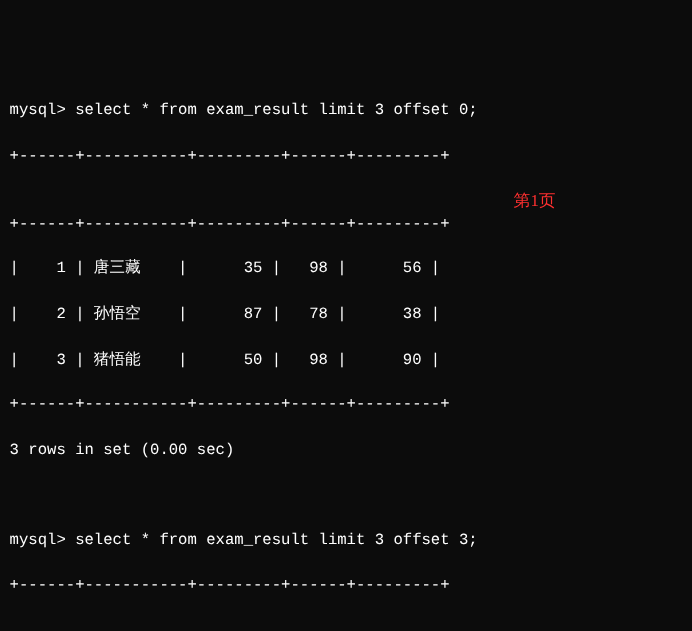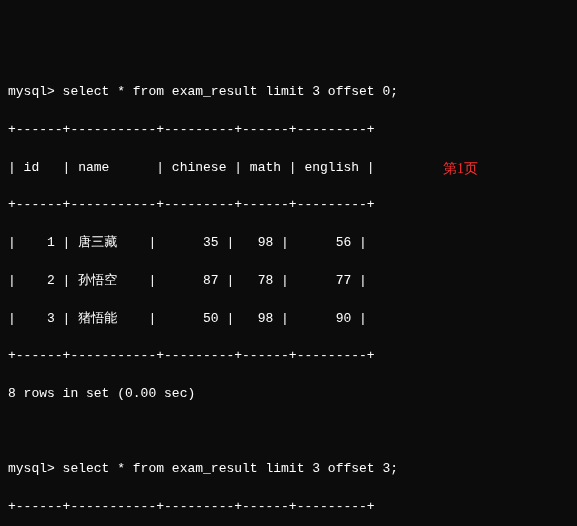--- a/index.html
+++ b/index.html
@@ -38,7 +38,7 @@
 
 <span class="line"><span>mysql&gt; </span><span>select * from exam_result limit 3 offset 0;</span></span>
 <span class="line">+------+-----------+---------+------+---------+</span>
-<span class="line"><span>| id   | name      | chinese | math | english |</span><span class="anno-wrap"><span class="annotation">第1页</span></span></span>
+<span class="line"><span class="anno-wrap"><span class="annotation">第1页</span></span></span>
 <span class="line">+------+-----------+---------+------+---------+</span>
 <span class="line">|    1 | 唐三藏    |      35 |   98 |      56 |</span>
 <span class="line">|    2 | 孙悟空    |      87 |   78 |      77 |</span>

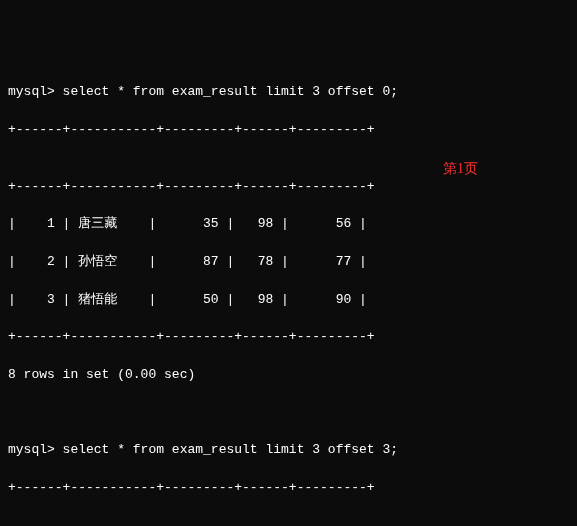--- a/index.html
+++ b/index.html
@@ -27,7 +27,7 @@
     }
     .anno-wrap {
       position: absolute;
-      left: 435px;
+      left: 420px;
       top: 0;
     }
   </style>

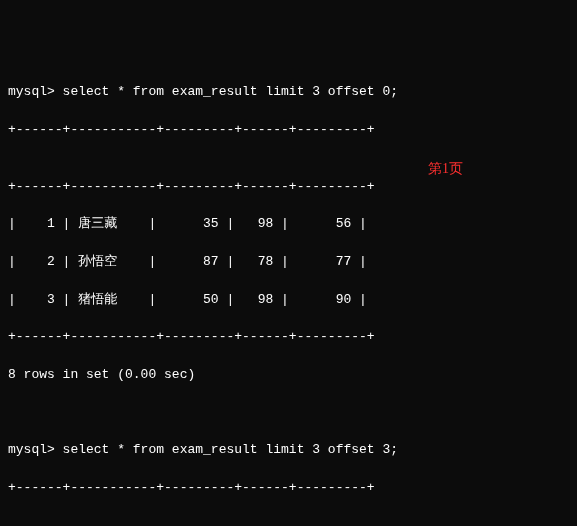--- a/index.html
+++ b/index.html
@@ -41,7 +41,7 @@
 <span class="line"><span class="anno-wrap"><span class="annotation">第1页</span></span></span>
 <span class="line">+------+-----------+---------+------+---------+</span>
 <span class="line">|    1 | 唐三藏    |      35 |   98 |      56 |</span>
-<span class="line">|    2 | 孙悟空    |      87 |   78 |      77 |</span>
+<span class="line">|    2 | 孙悟空    |      87 |   78 |      38 |</span>
 <span class="line">|    3 | 猪悟能    |      50 |   98 |      90 |</span>
 <span class="line">+------+-----------+---------+------+---------+</span>
 <span class="line">8 rows in set (0.00 sec)</span>

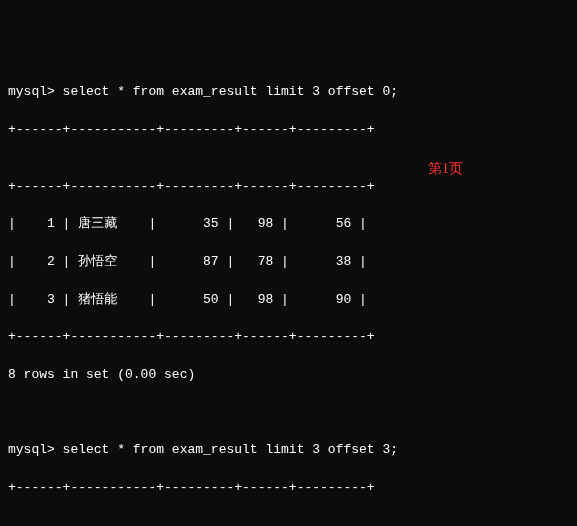--- a/index.html
+++ b/index.html
@@ -44,7 +44,7 @@
 <span class="line">|    2 | 孙悟空    |      87 |   78 |      38 |</span>
 <span class="line">|    3 | 猪悟能    |      50 |   98 |      90 |</span>
 <span class="line">+------+-----------+---------+------+---------+</span>
-<span class="line">8 rows in set (0.00 sec)</span>
+<span class="line">3 rows in set (0.00 sec)</span>
 <span class="line"> </span>
 <span class="line"><span>mysql&gt; </span><span>select * from exam_result limit 3 offset 3;</span></span>
 <span class="line">+------+-----------+---------+------+---------+</span>

